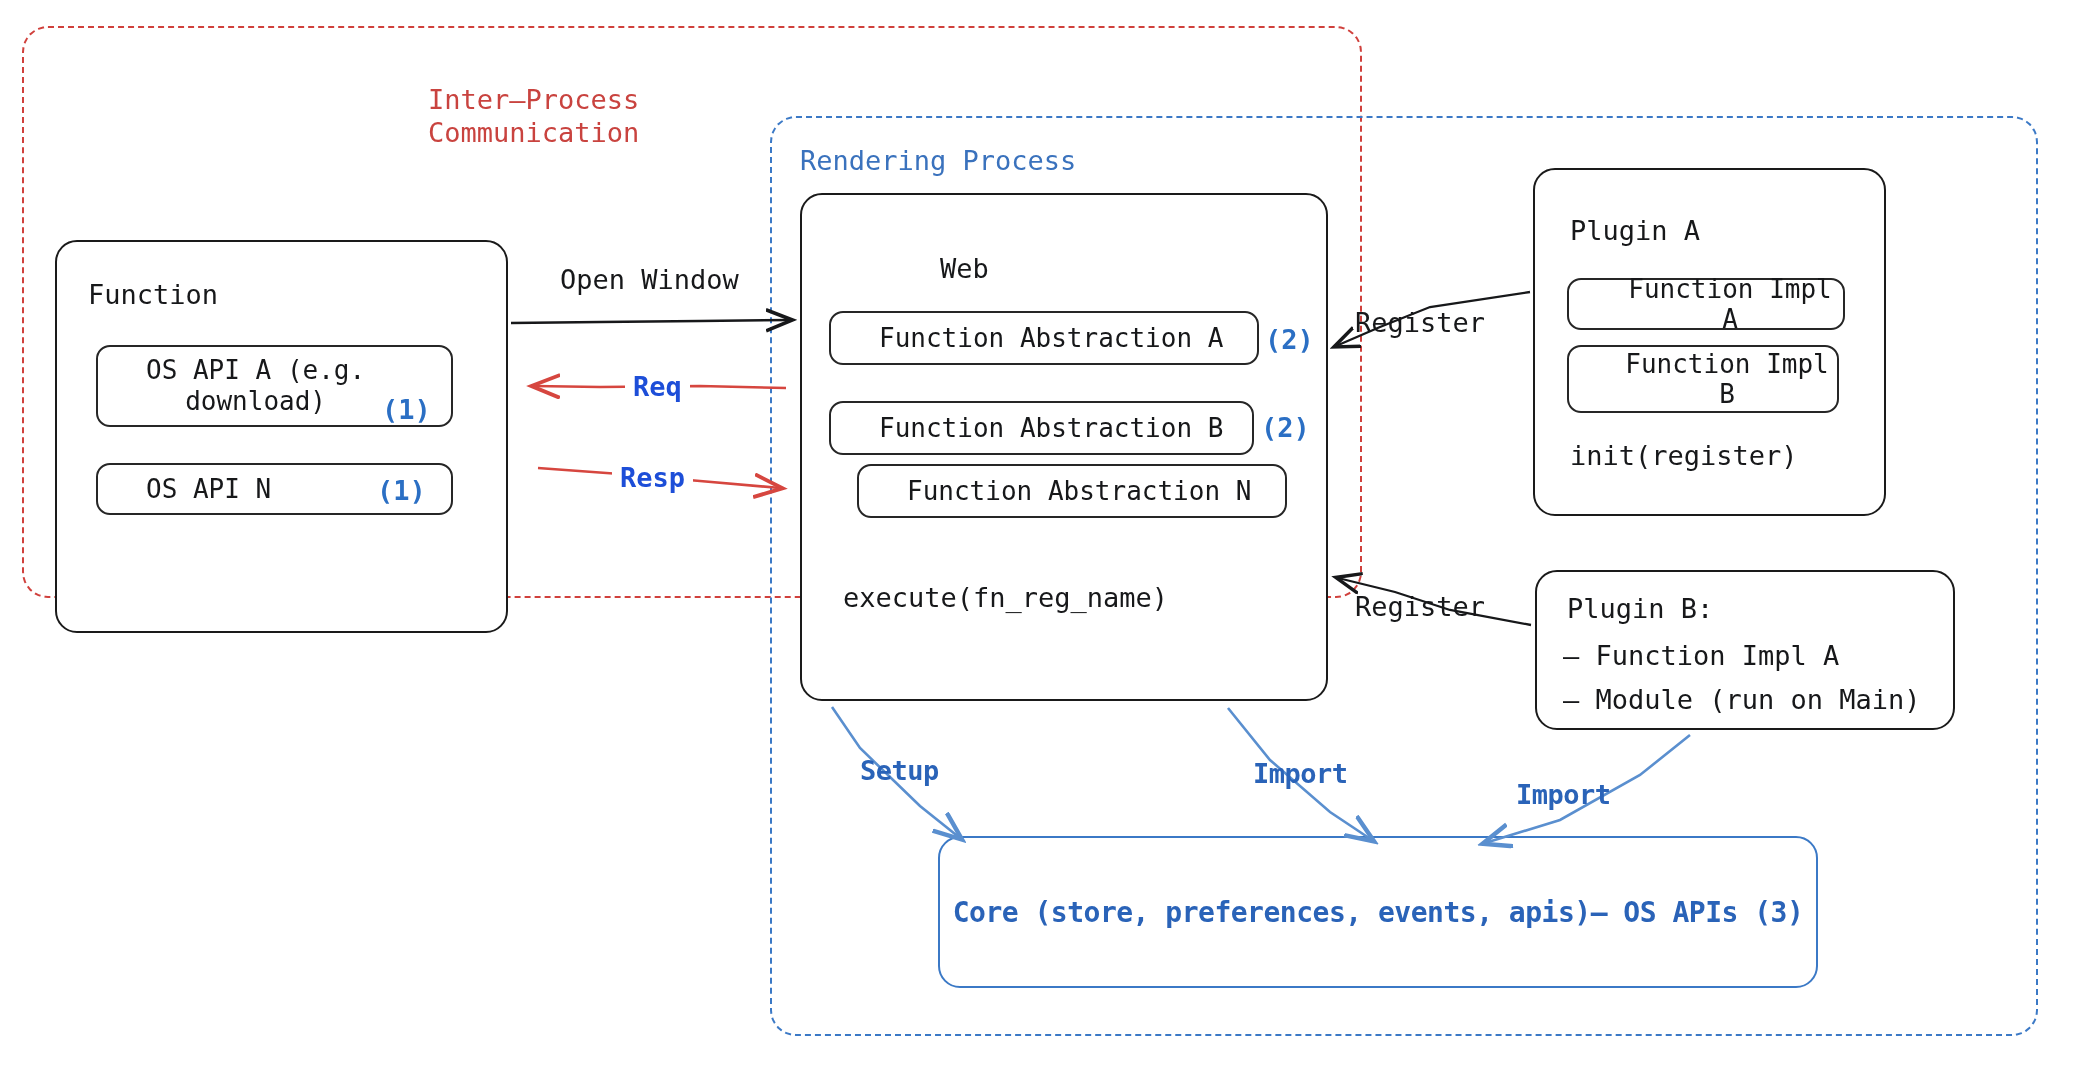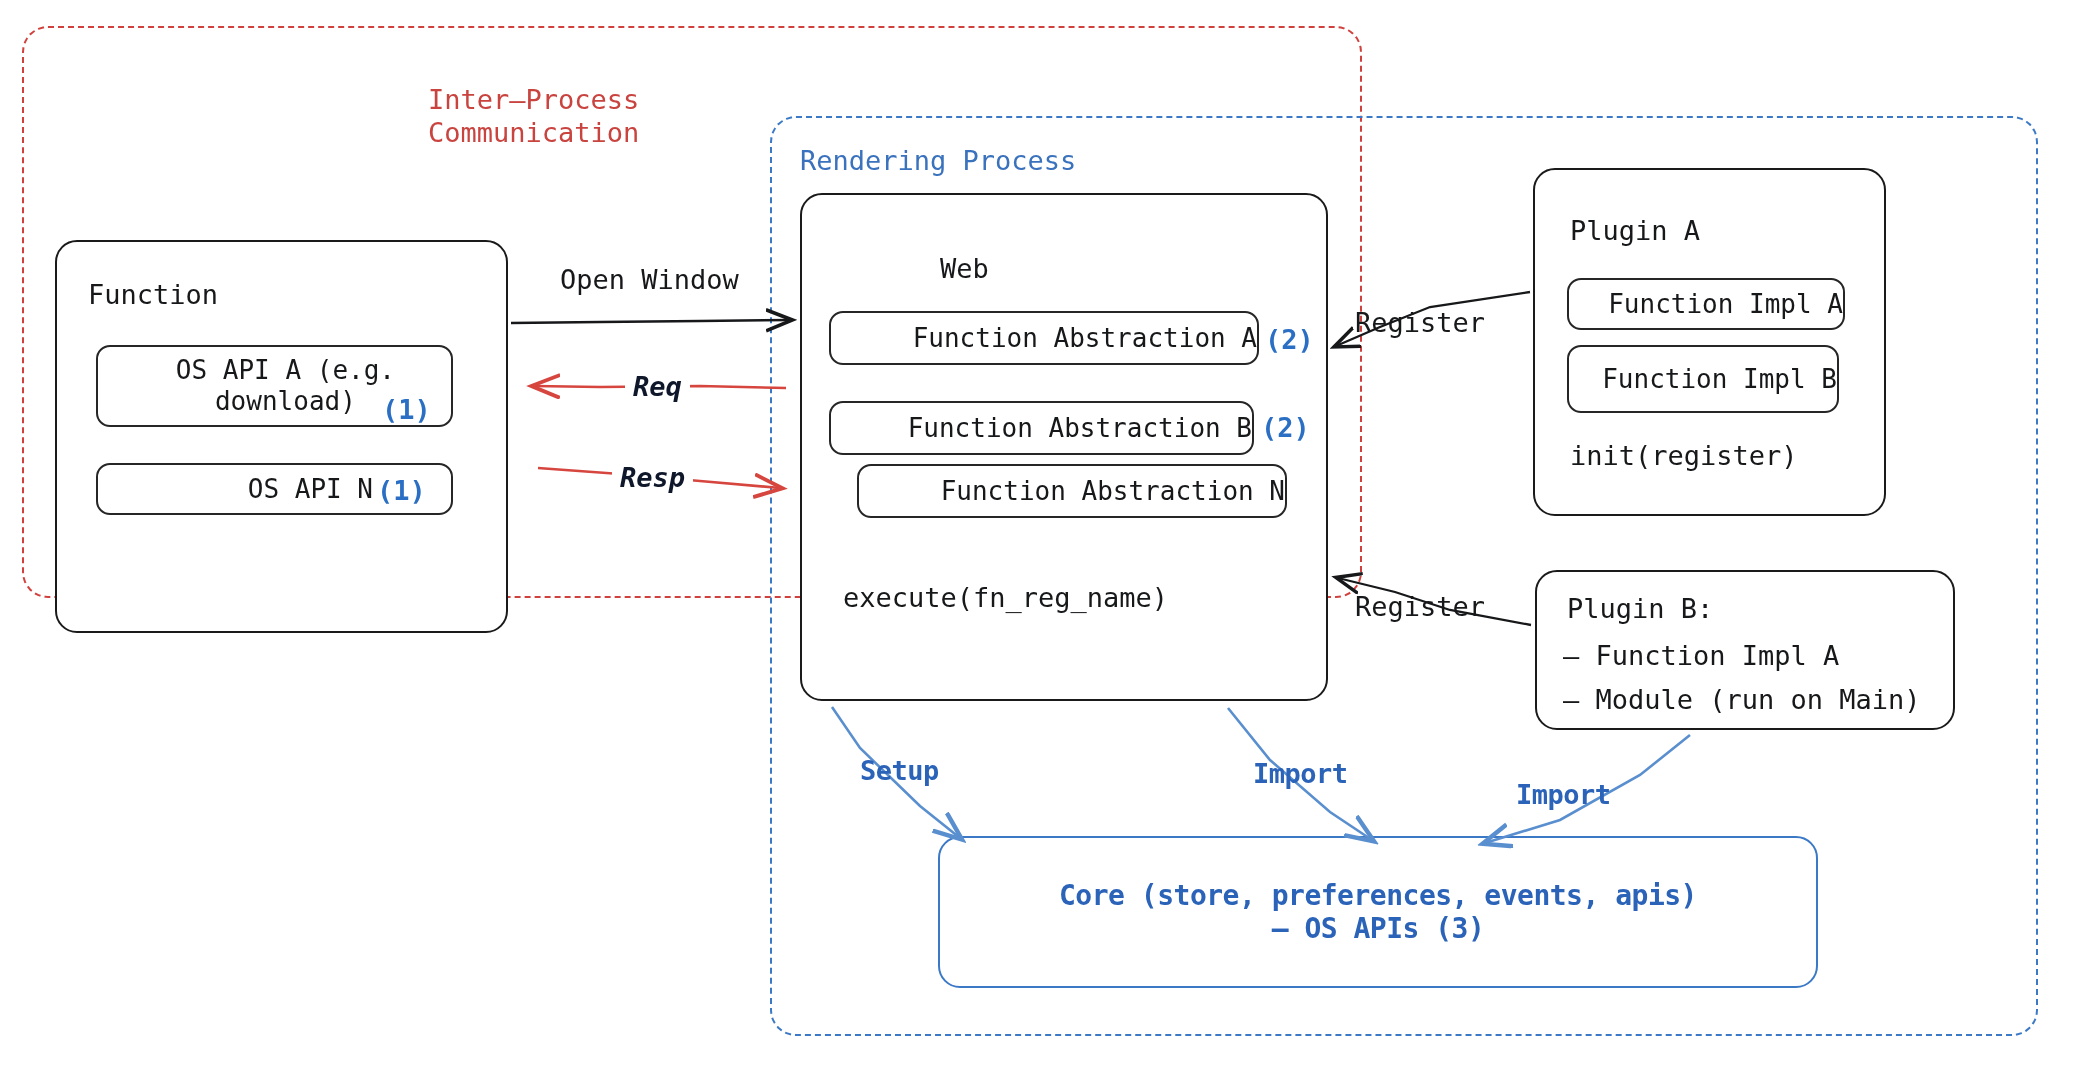--- a/index.html
+++ b/index.html
@@ -39,8 +39,9 @@
     border-radius: 14px;
     display: flex;
     align-items: center;
-    justify-content: flex-end;
+    justify-content: flex-start;
     text-align: center;
+    padding-left: 48px;
   }
   .dashed-red {
     border: 2.5px dashed #d0403c;

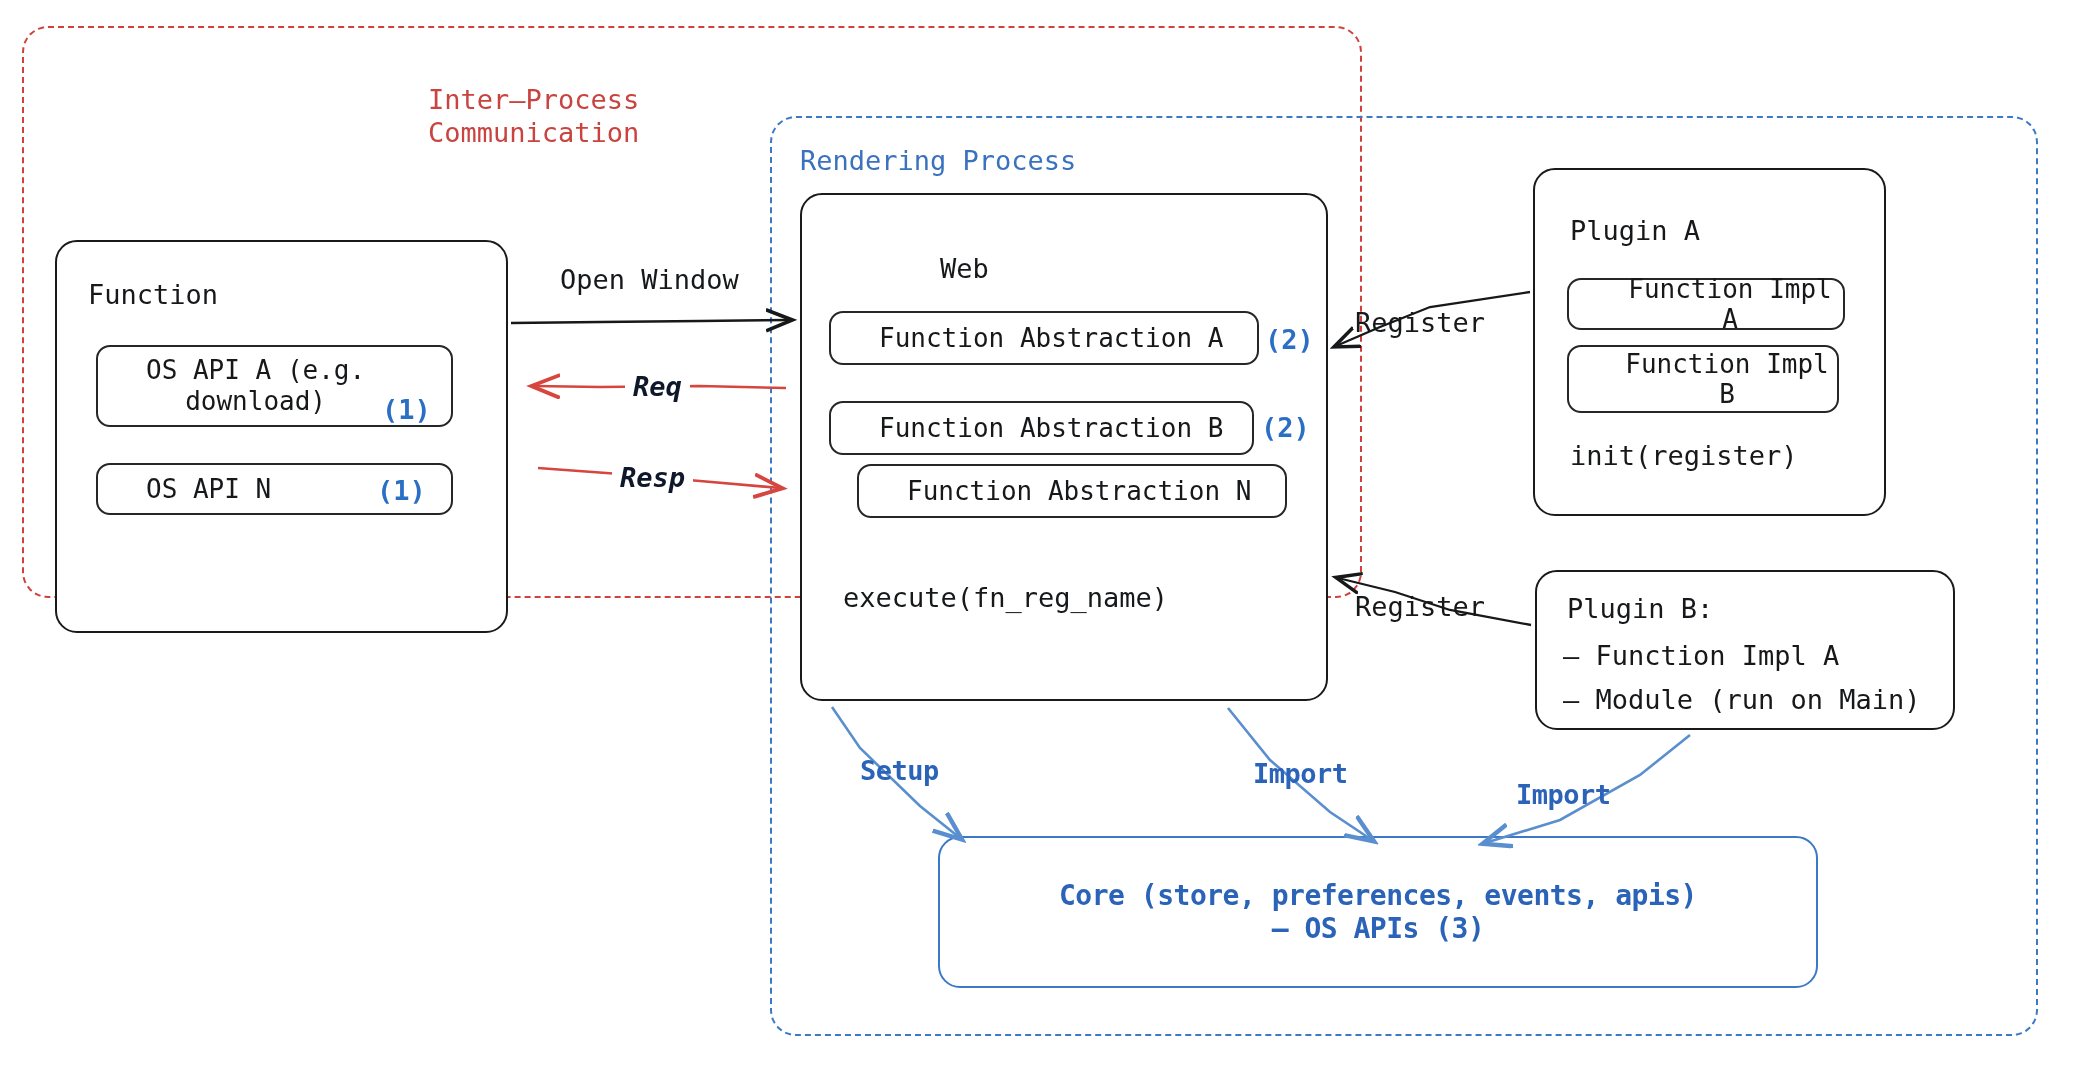--- a/index.html
+++ b/index.html
@@ -84,10 +84,9 @@
     font-weight: 600;
   }
   .t-arrow-red {
-    color: #0f172a;
+    color: #1d4ed8;
     font-size: 27px;
     font-weight: 600;
-    font-style: italic;
   }
   .t-arrow-black {
     color: #17181a;

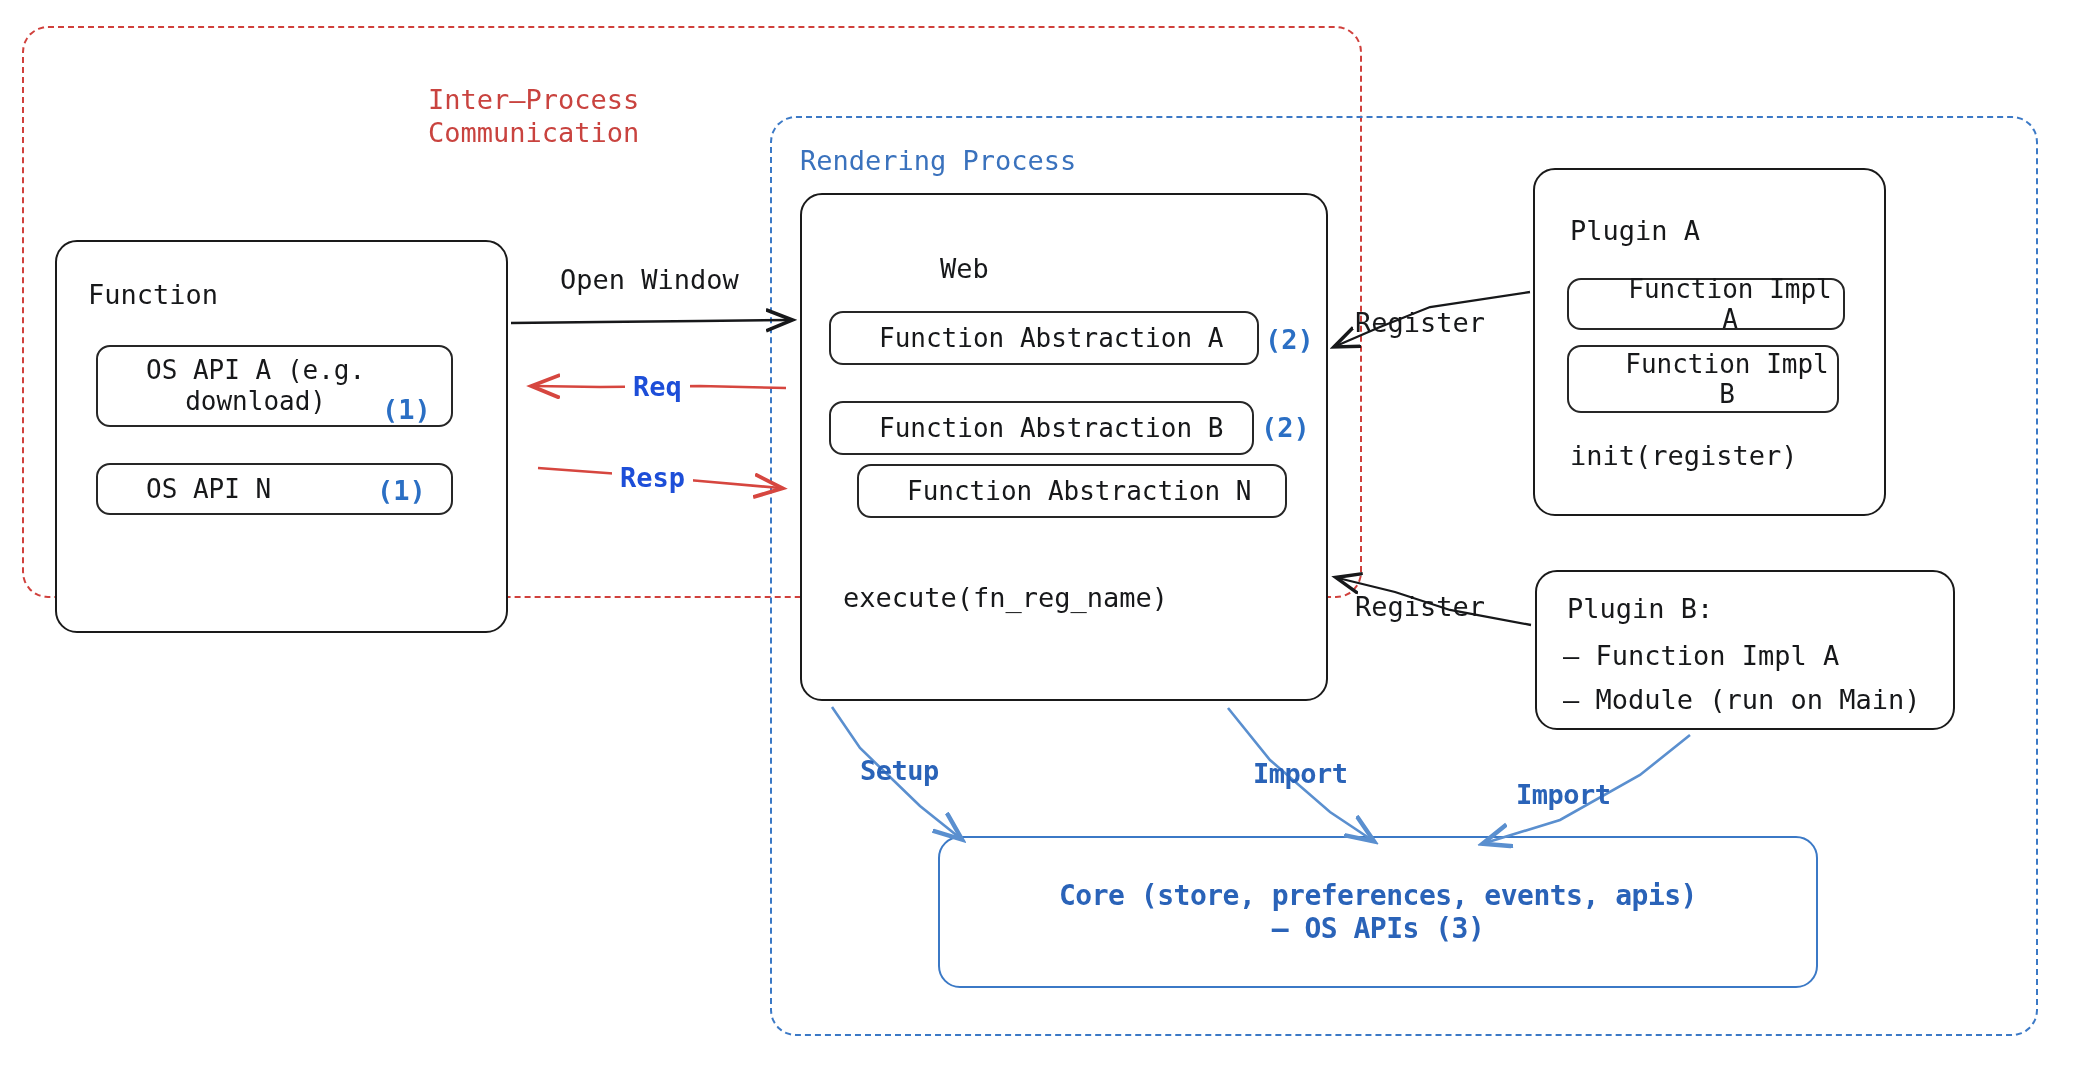--- a/index.html
+++ b/index.html
@@ -113,7 +113,7 @@
     border-radius: 22px;
     background: #ffffff;
     display: flex;
-    flex-direction: column;
+    flex-direction: row;
     align-items: center;
     justify-content: center;
     text-align: center;

